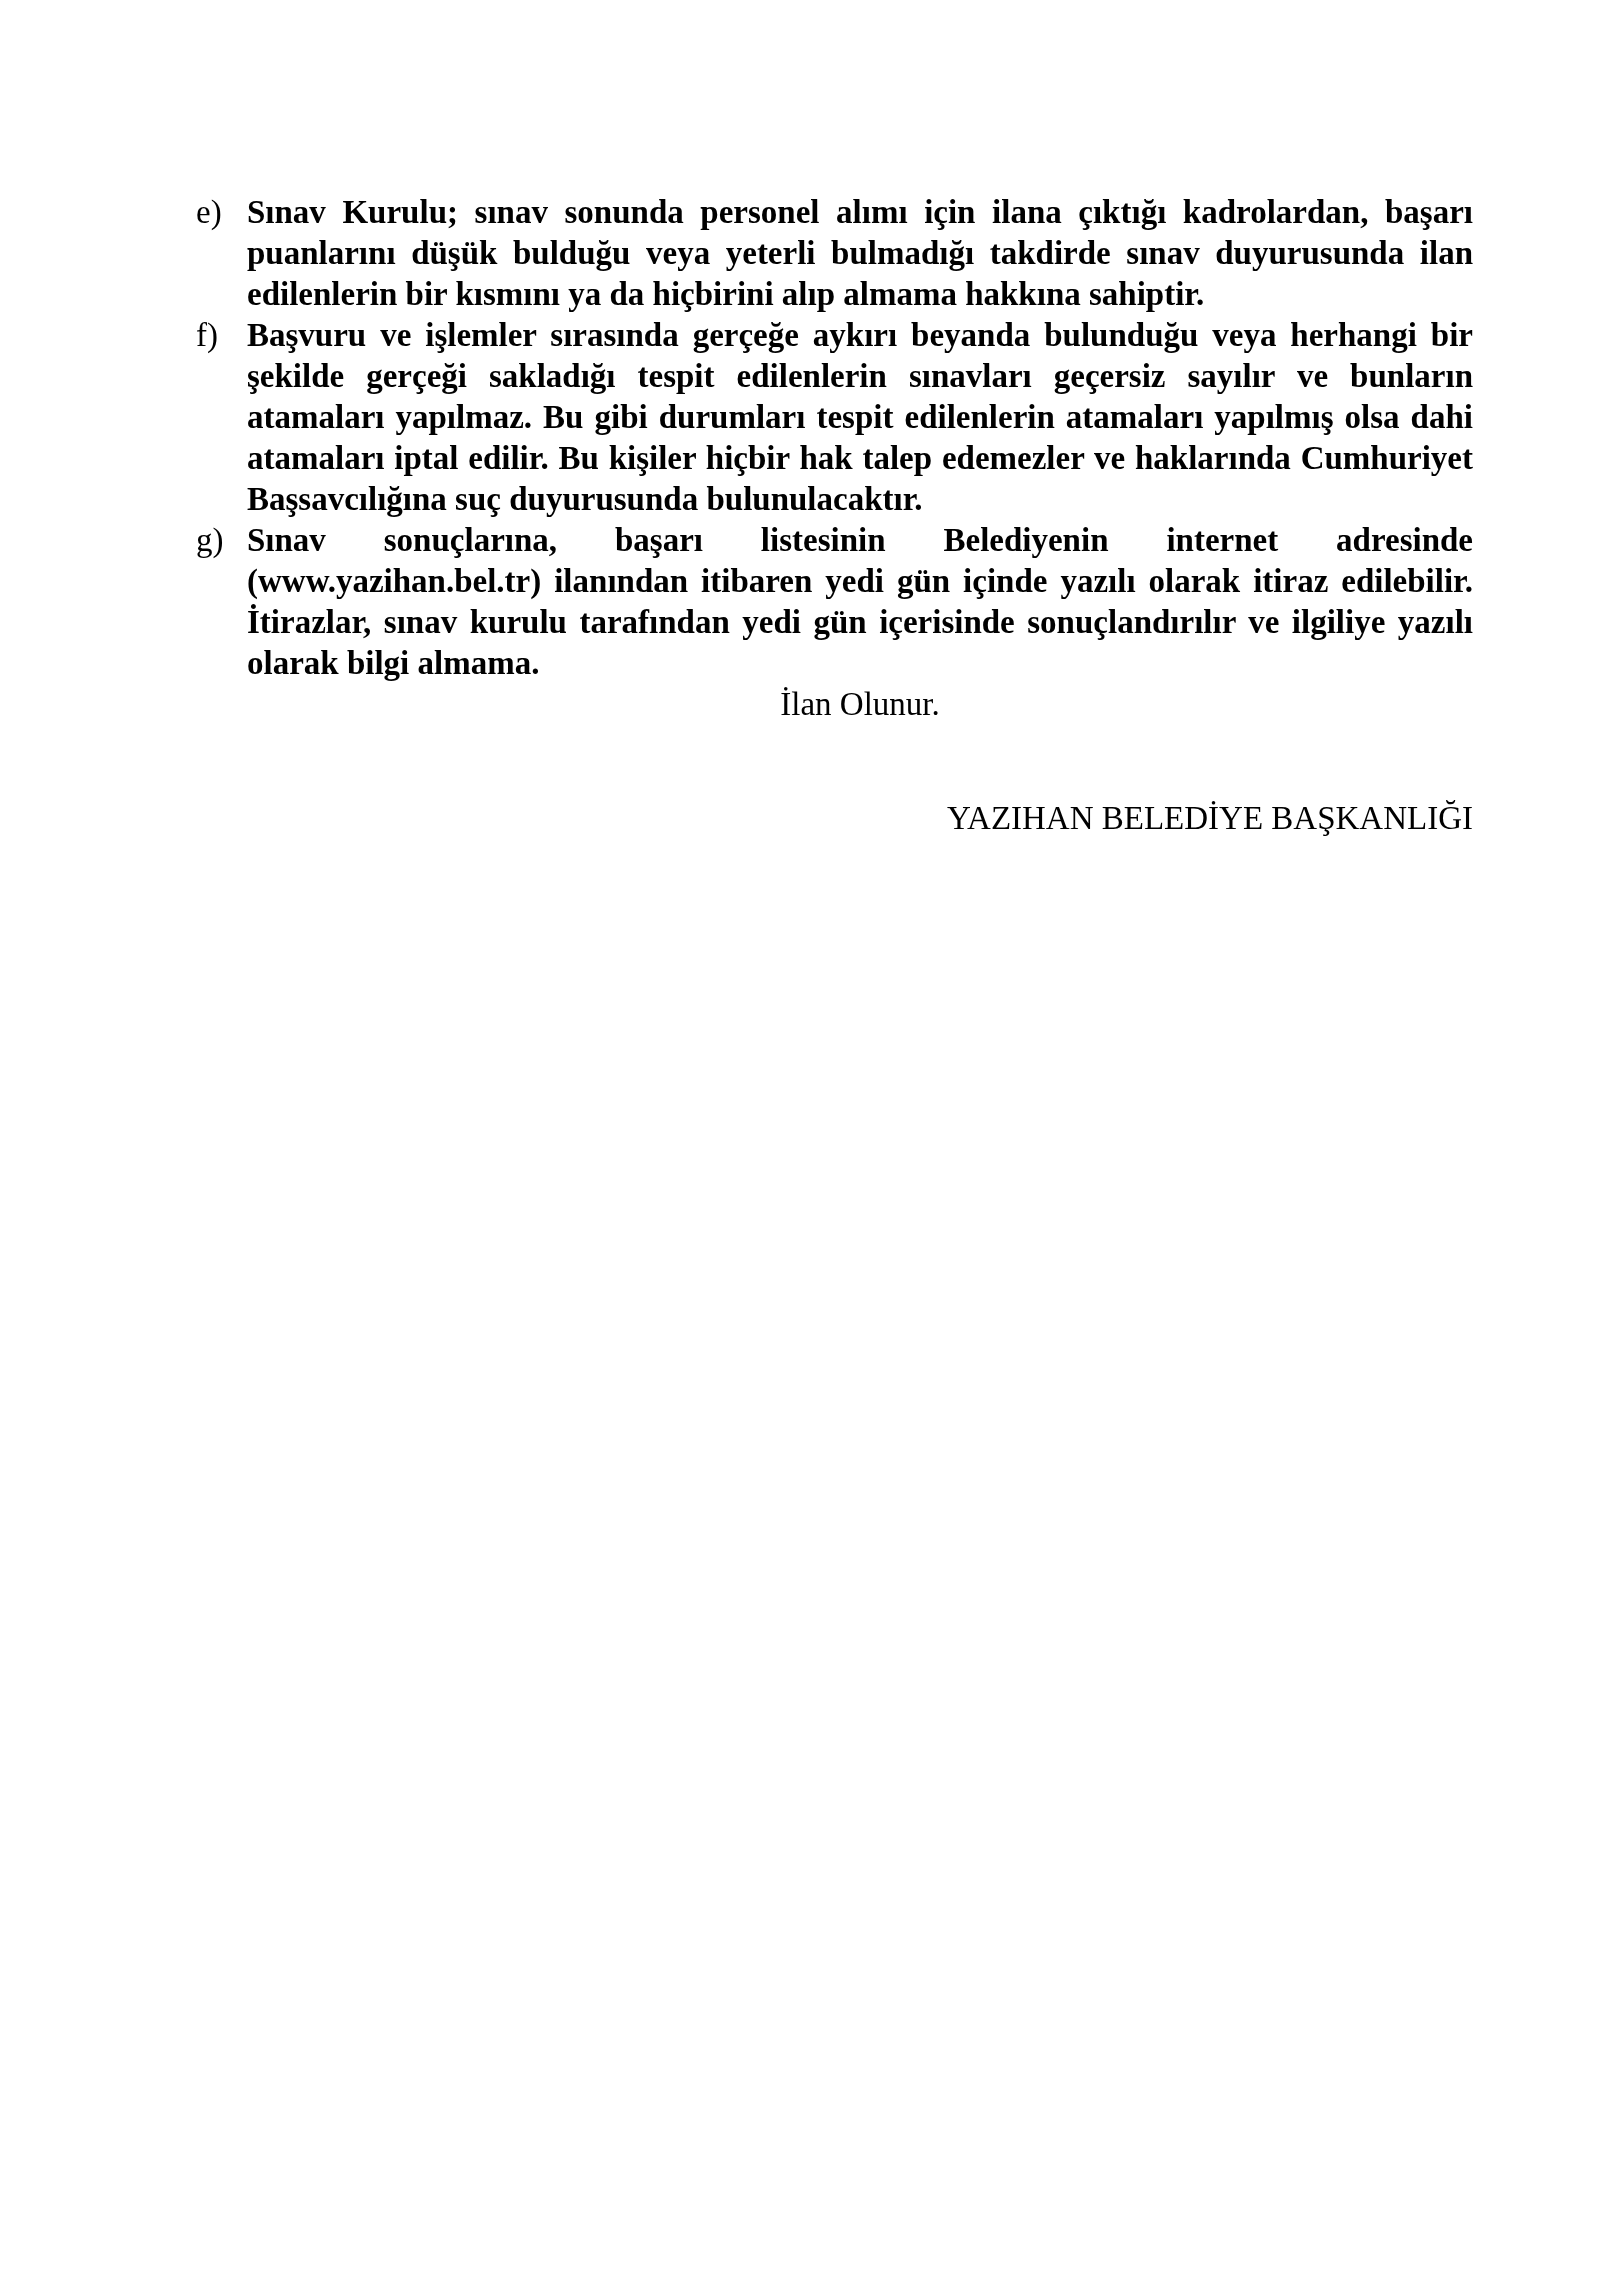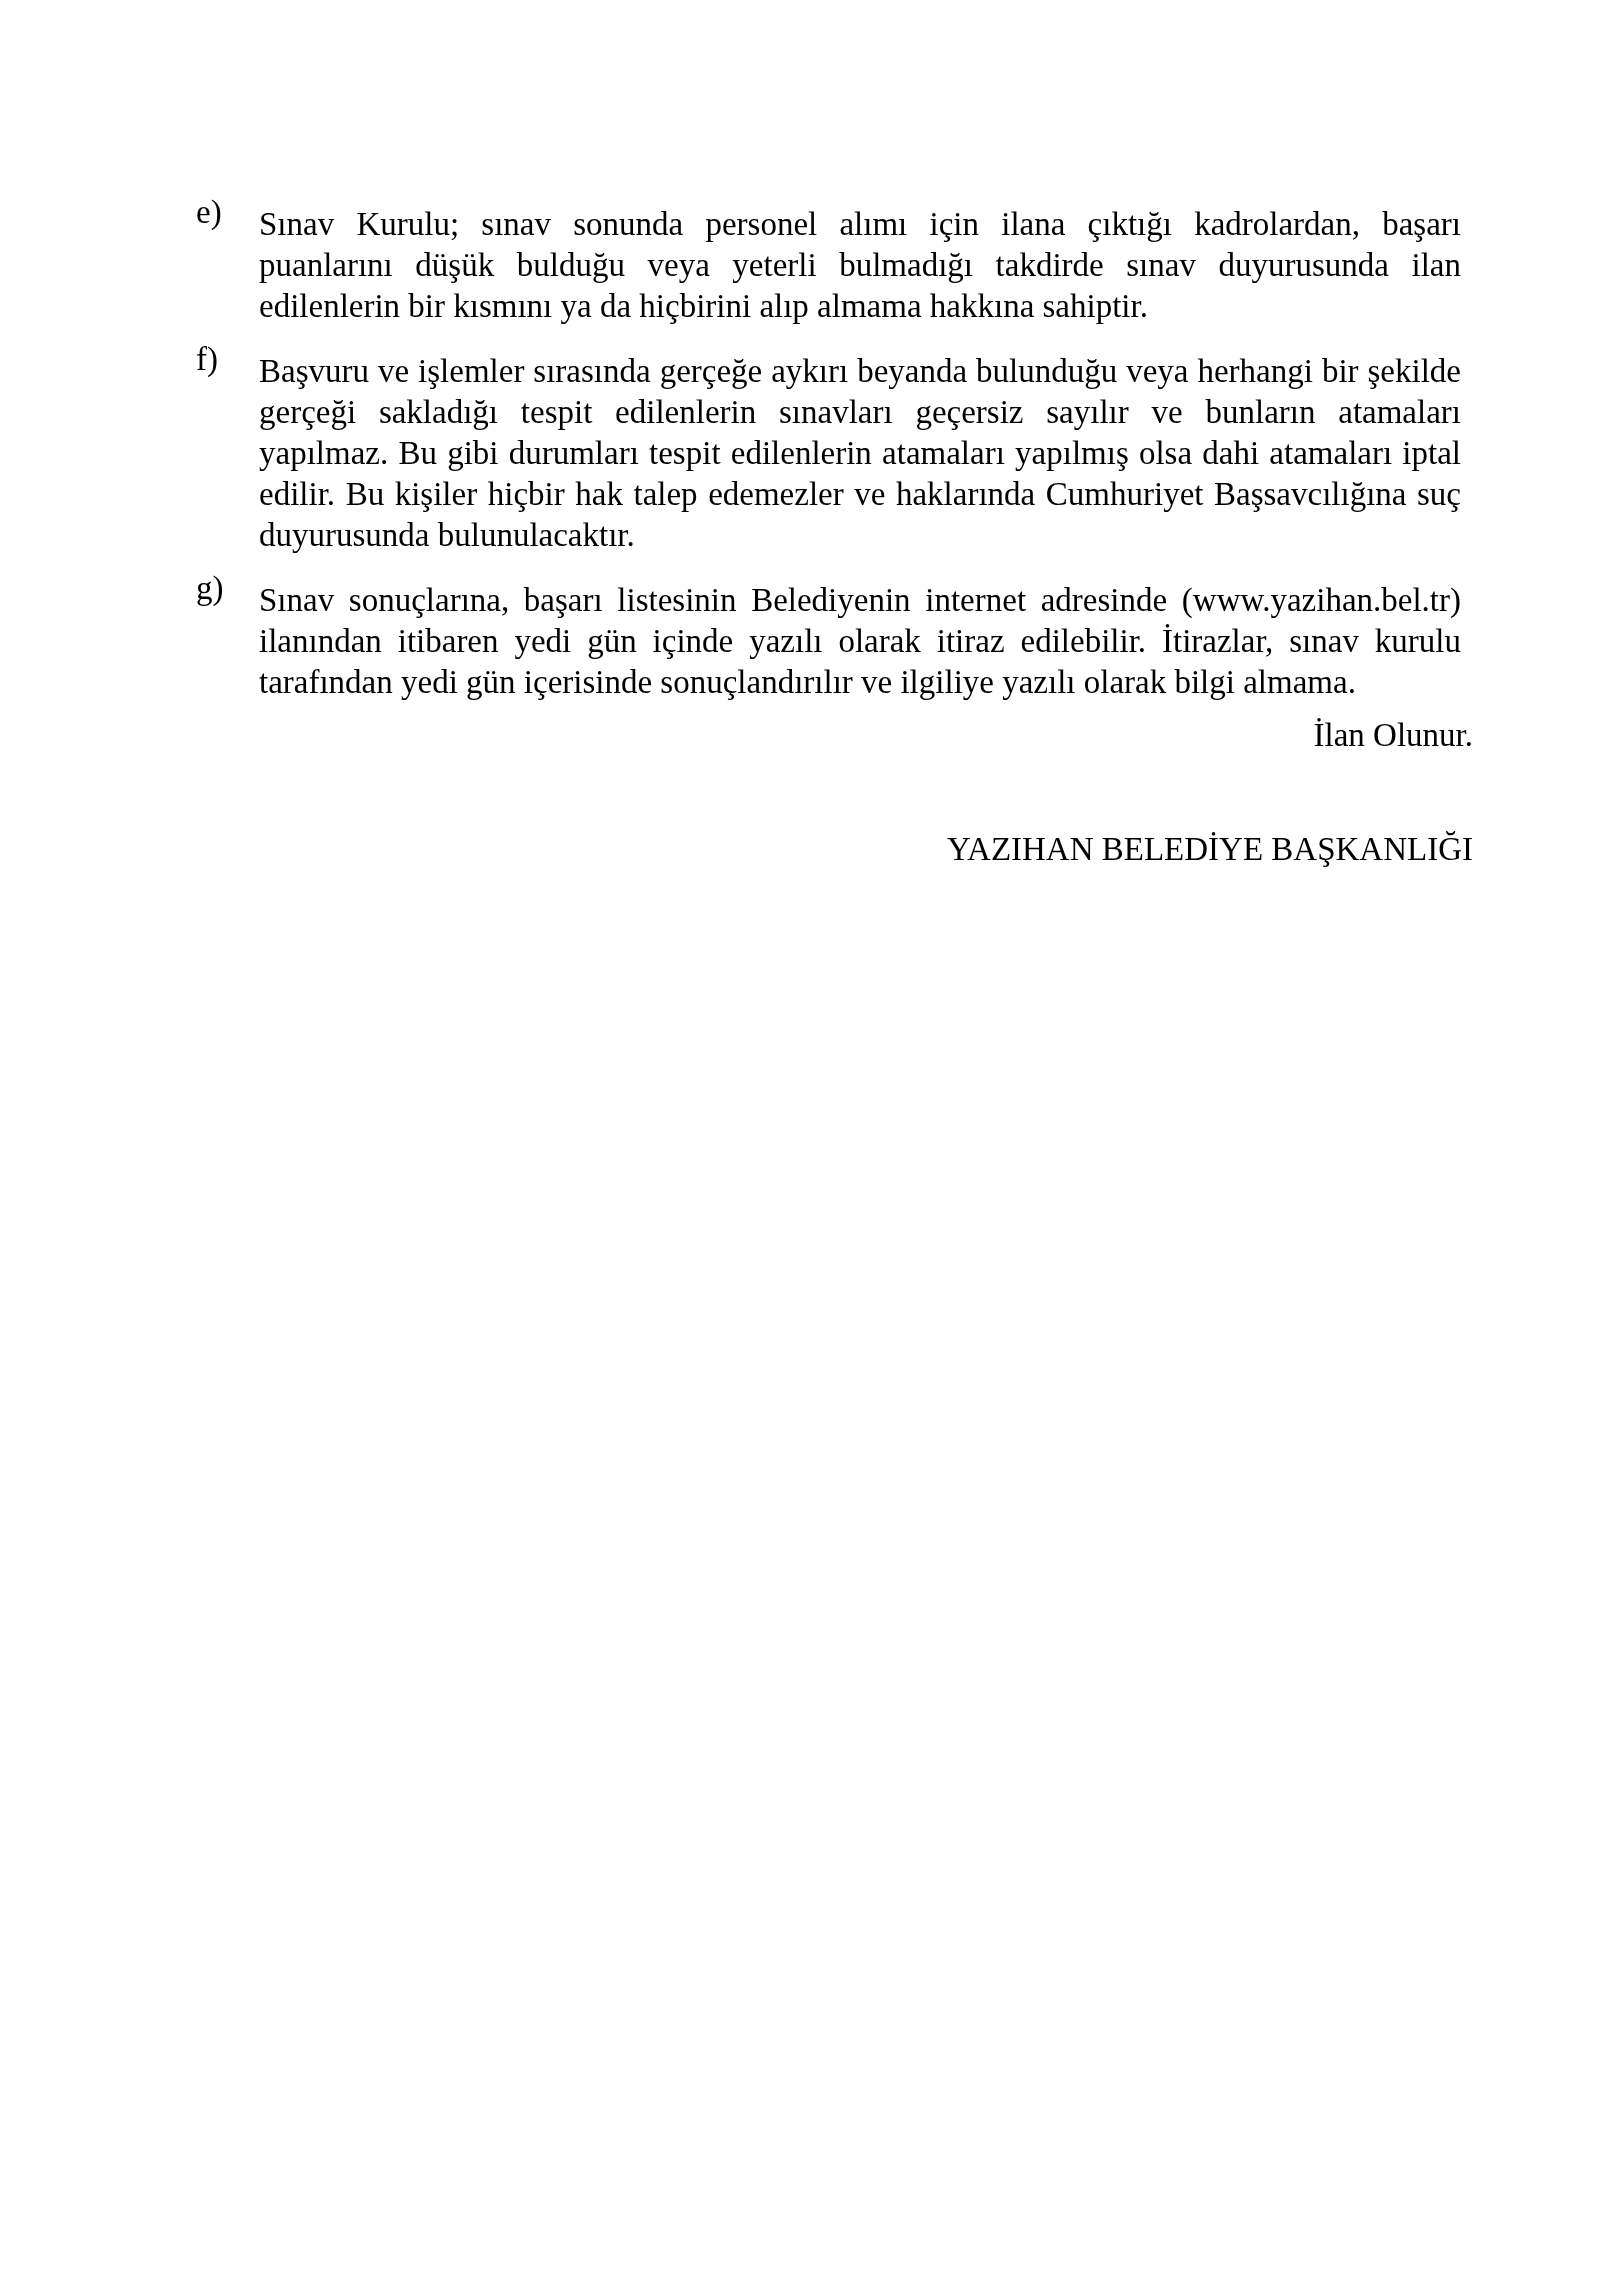--- a/index.html
+++ b/index.html
@@ -35,9 +35,10 @@
   }
   .item-text {
     flex: 1 1 auto;
-    margin: 12px;
+    margin: 0;
     text-align: justify;
     text-justify: inter-word;
+    font-weight: bold;
   }
   .closing-line {
     margin-left: 51px;

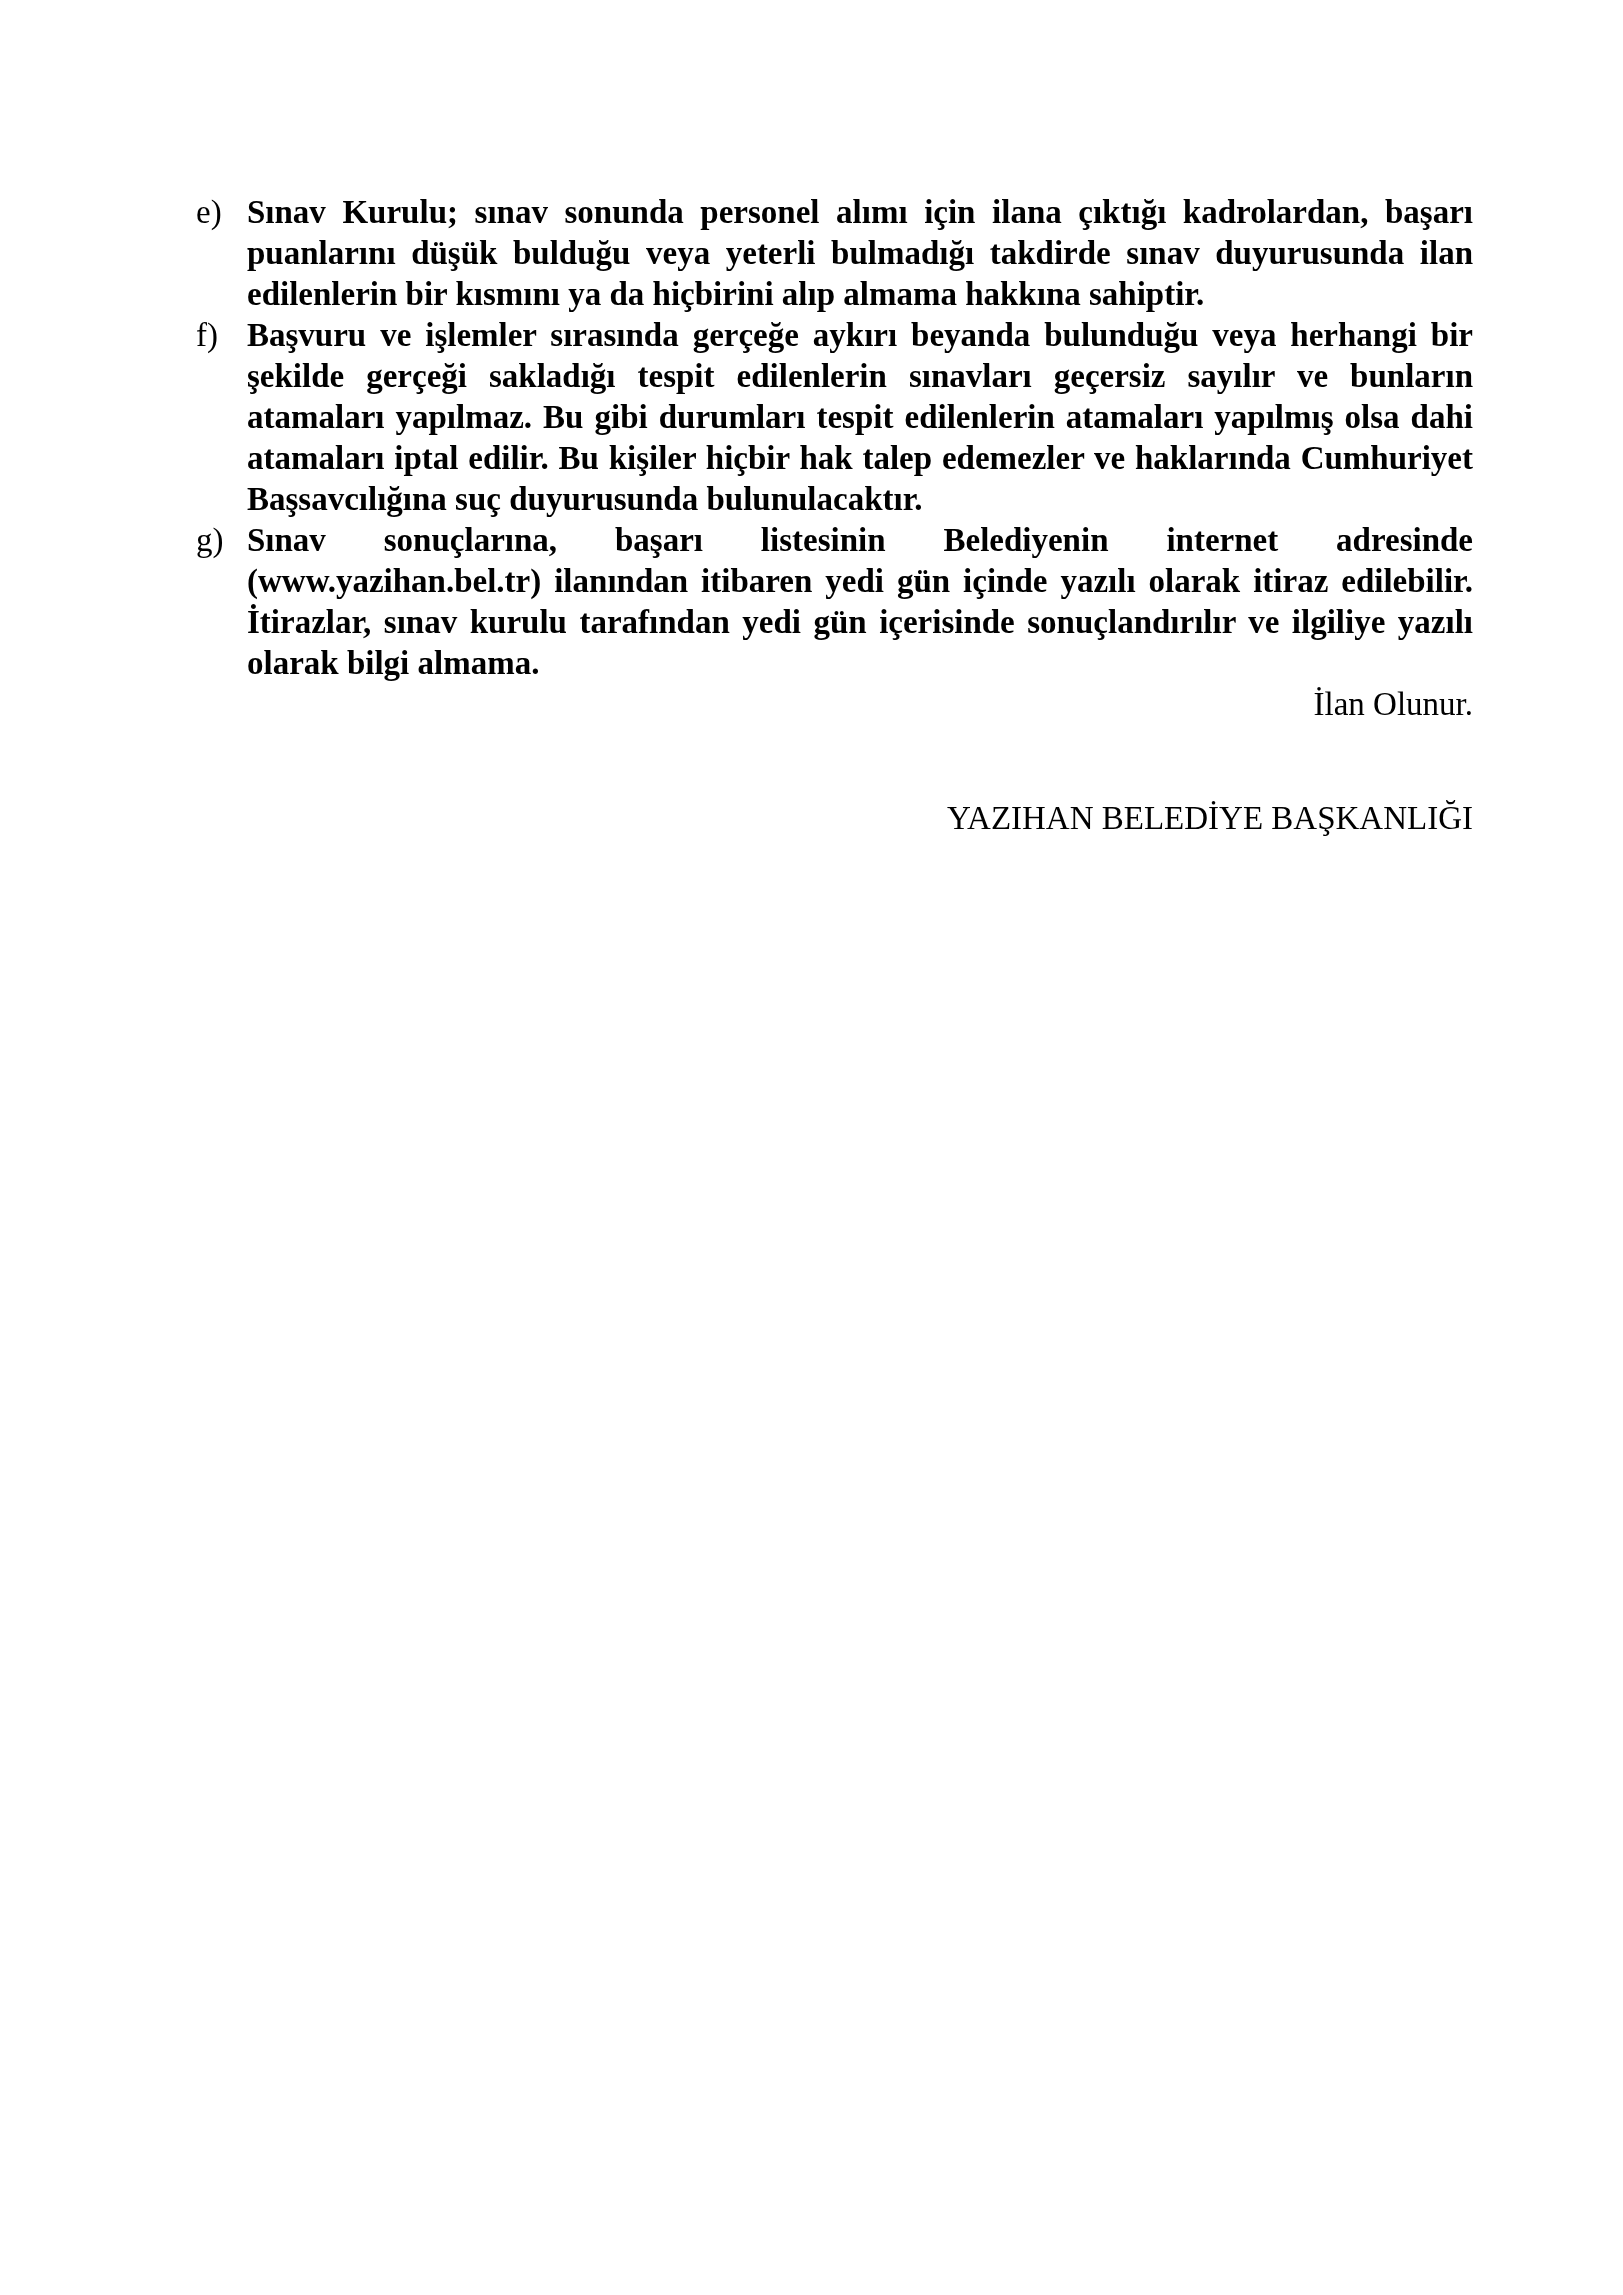--- a/index.html
+++ b/index.html
@@ -42,7 +42,7 @@
   }
   .closing-line {
     margin-left: 51px;
-    text-align: right;
+    text-align: center;
   }
   .signature-block {
     margin-top: 73px;

